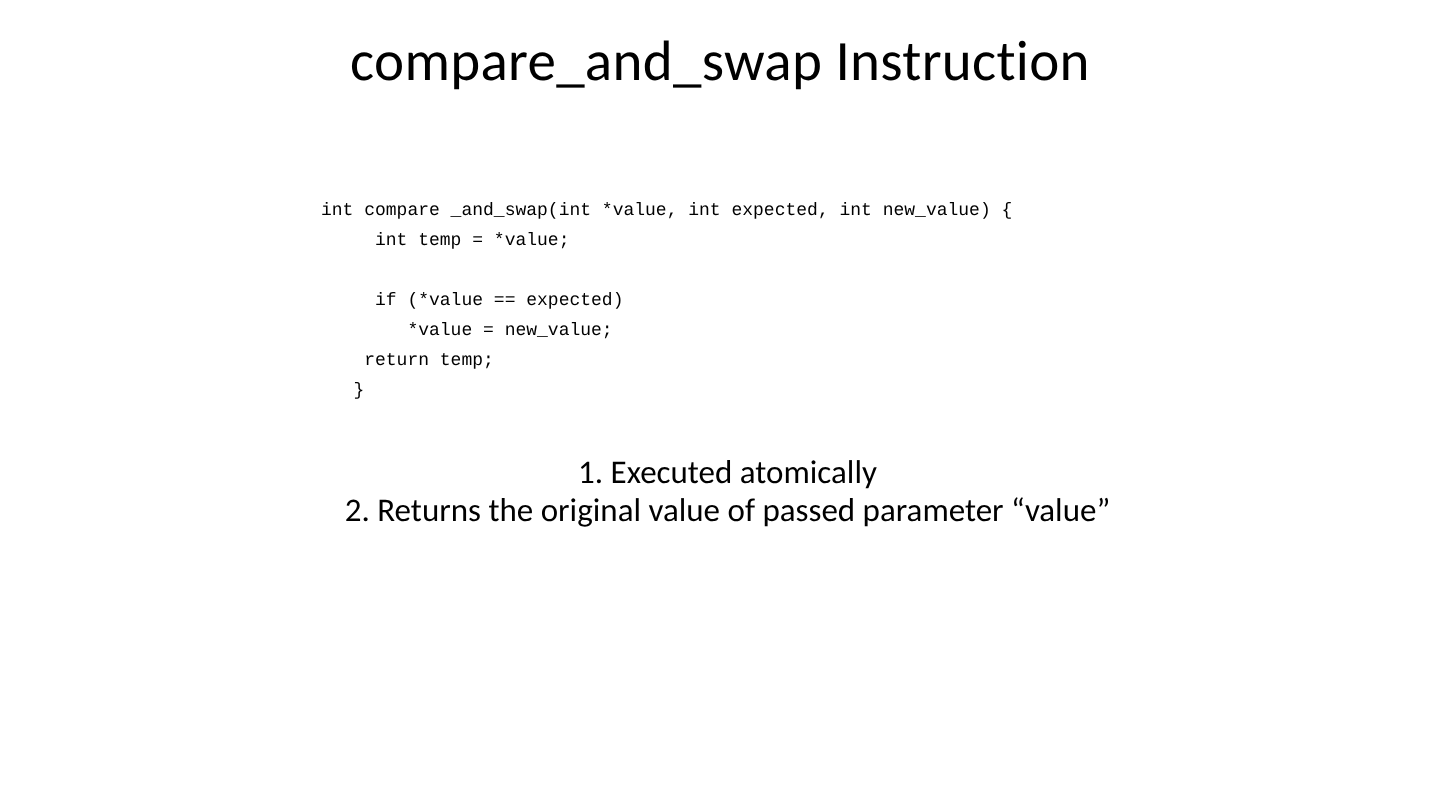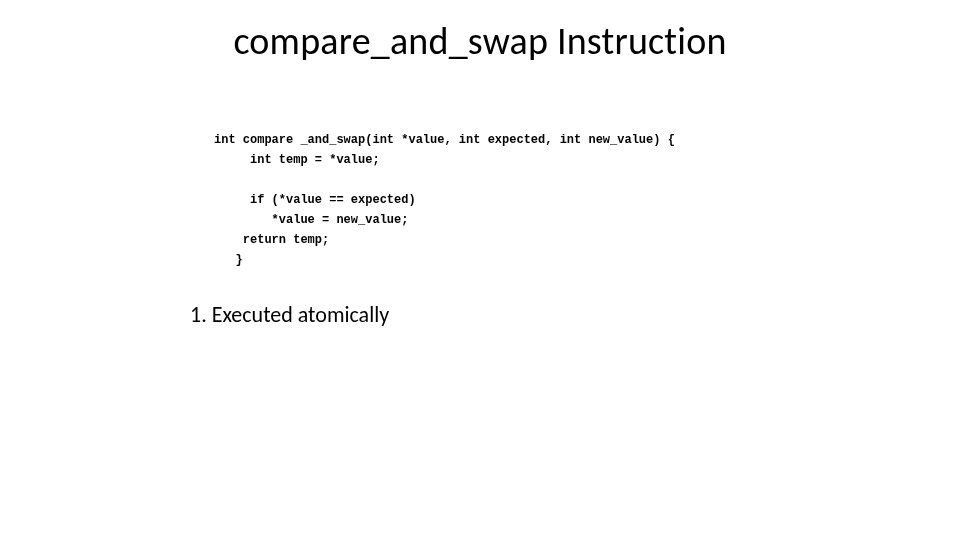--- a/index.html
+++ b/index.html
@@ -40,7 +40,7 @@
     left: 214px;
     font-family: "Courier New", Courier, monospace;
     font-size: 12px;
-    font-weight: bold;
+    font-weight: normal;
     line-height: 20px;
     white-space: pre;
   }

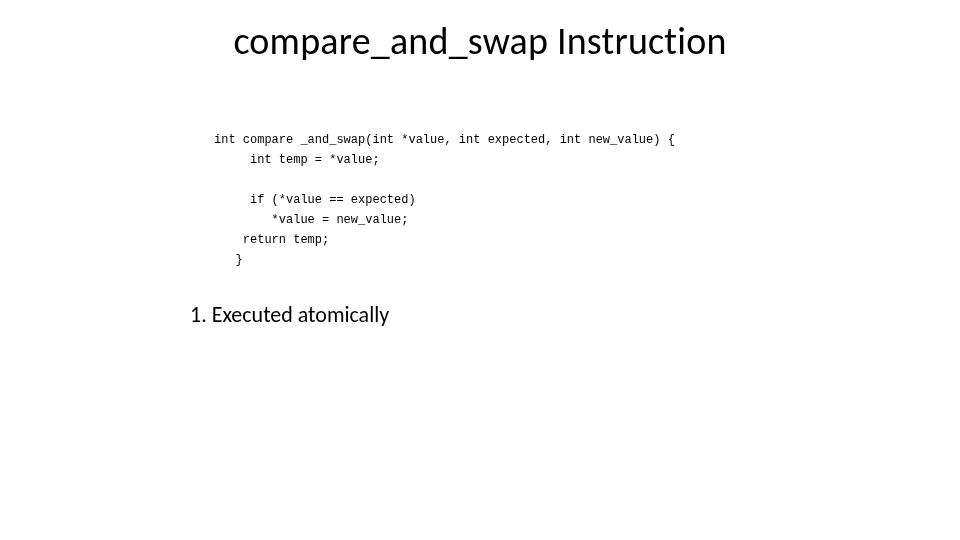--- a/index.html
+++ b/index.html
@@ -56,6 +56,7 @@
     text-indent: -24px;
     padding-left: 24px;
     margin: 0;
+    text-align: center;
   }
 </style>
 </head>

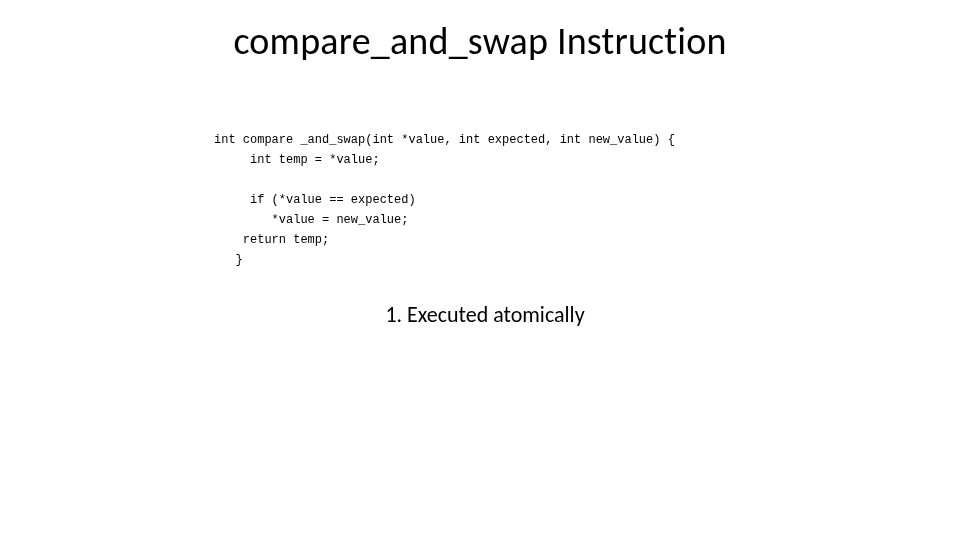--- a/index.html
+++ b/index.html
@@ -77,6 +77,7 @@
 
   <div class="bullets">
     <p class="item">1. Executed atomically</p>
+    <p class="item">2. Returns the original value of passed parameter “value”</p>
   </div>
 
 </div>

